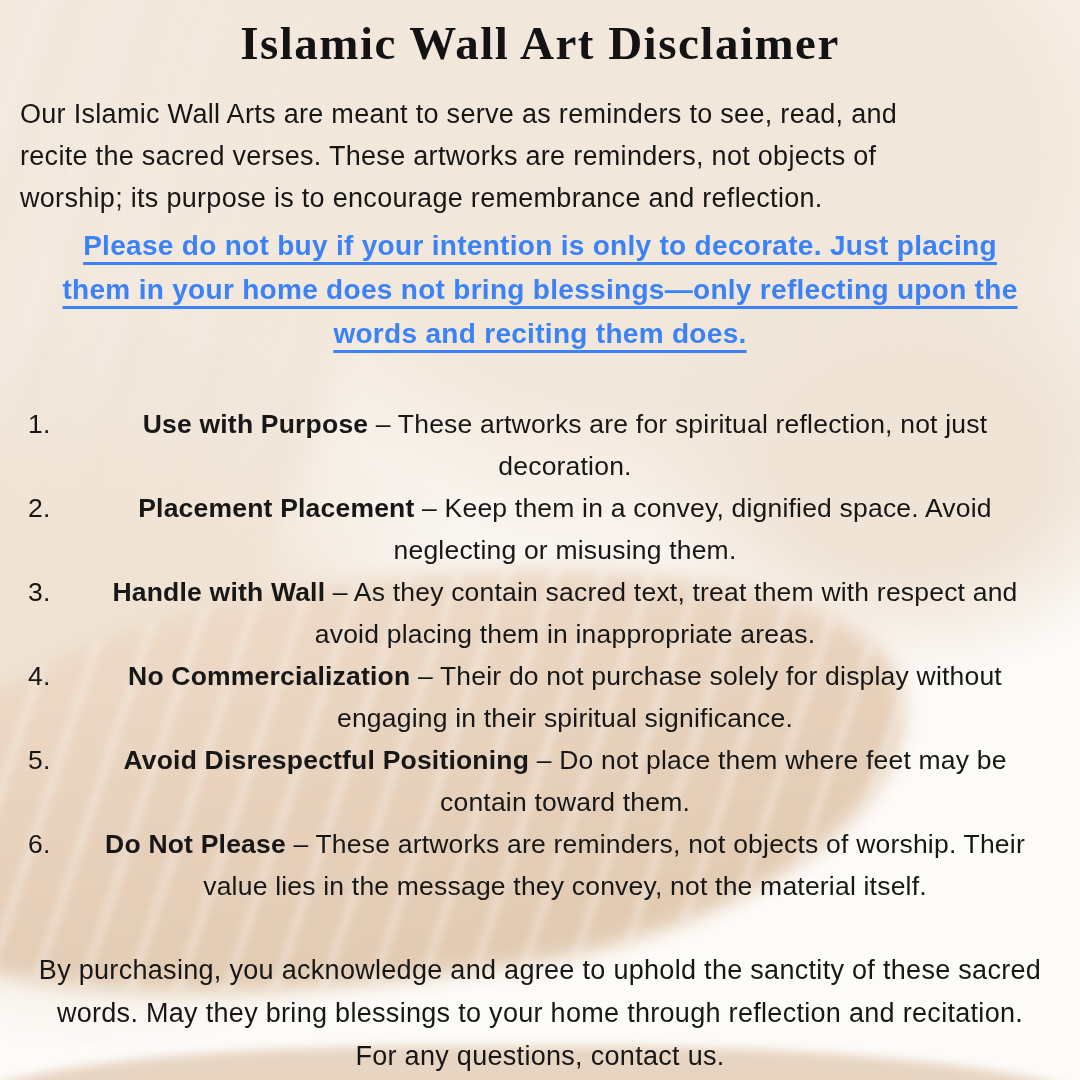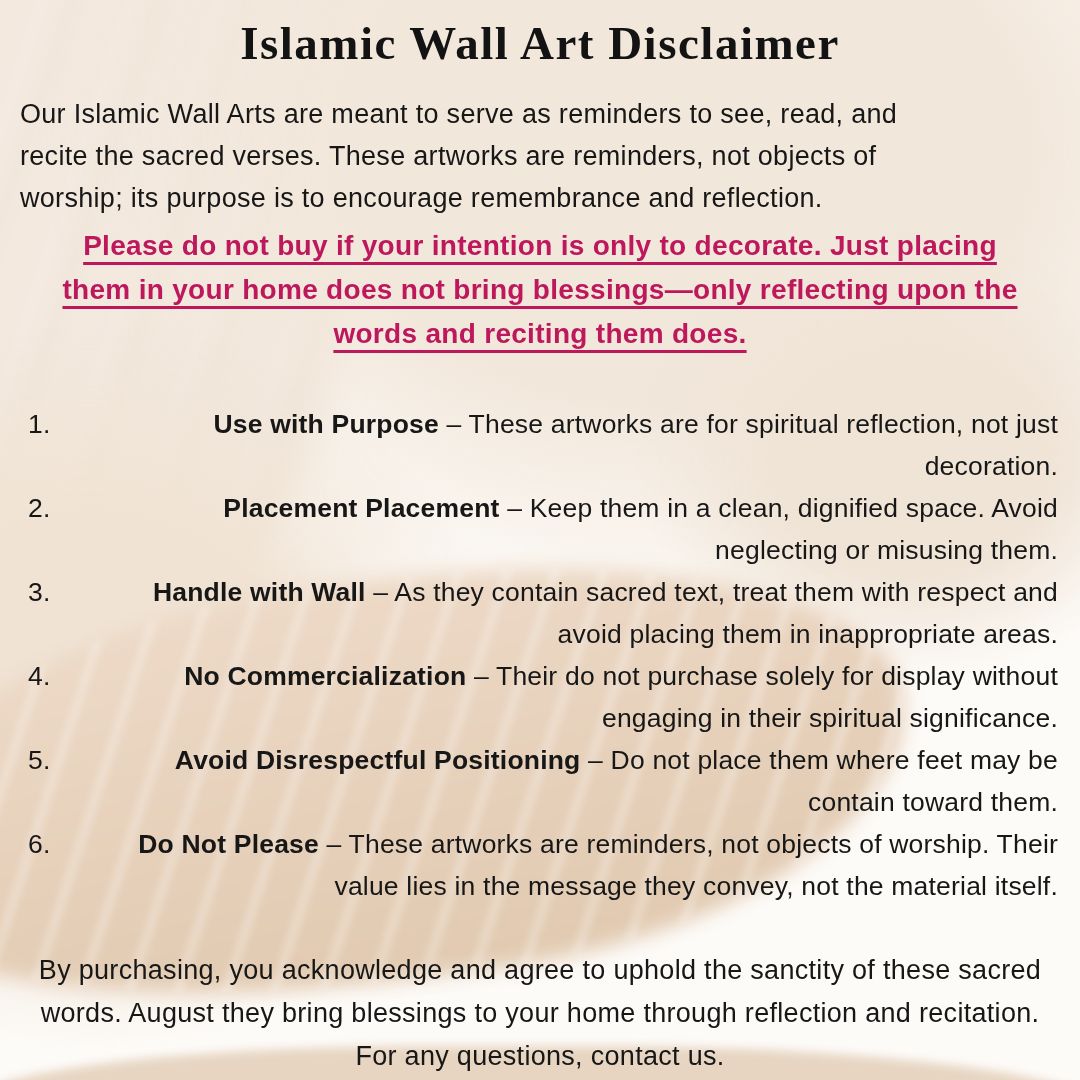--- a/index.html
+++ b/index.html
@@ -115,7 +115,7 @@
 recite the sacred verses. These artworks are reminders, not objects of
 worship; its purpose is to encourage remembrance and reflection.</p>
 
-    <p class="warning" id="warning" style="color: #be185d;">Please do not buy if your intention is only to decorate. Just placing
+    <p class="warning" id="warning" style="color: #3b82f6;">Please do not buy if your intention is only to decorate. Just placing
 them in your home does not bring blessings—only reflecting upon the
 words and reciting them does.</p>
 

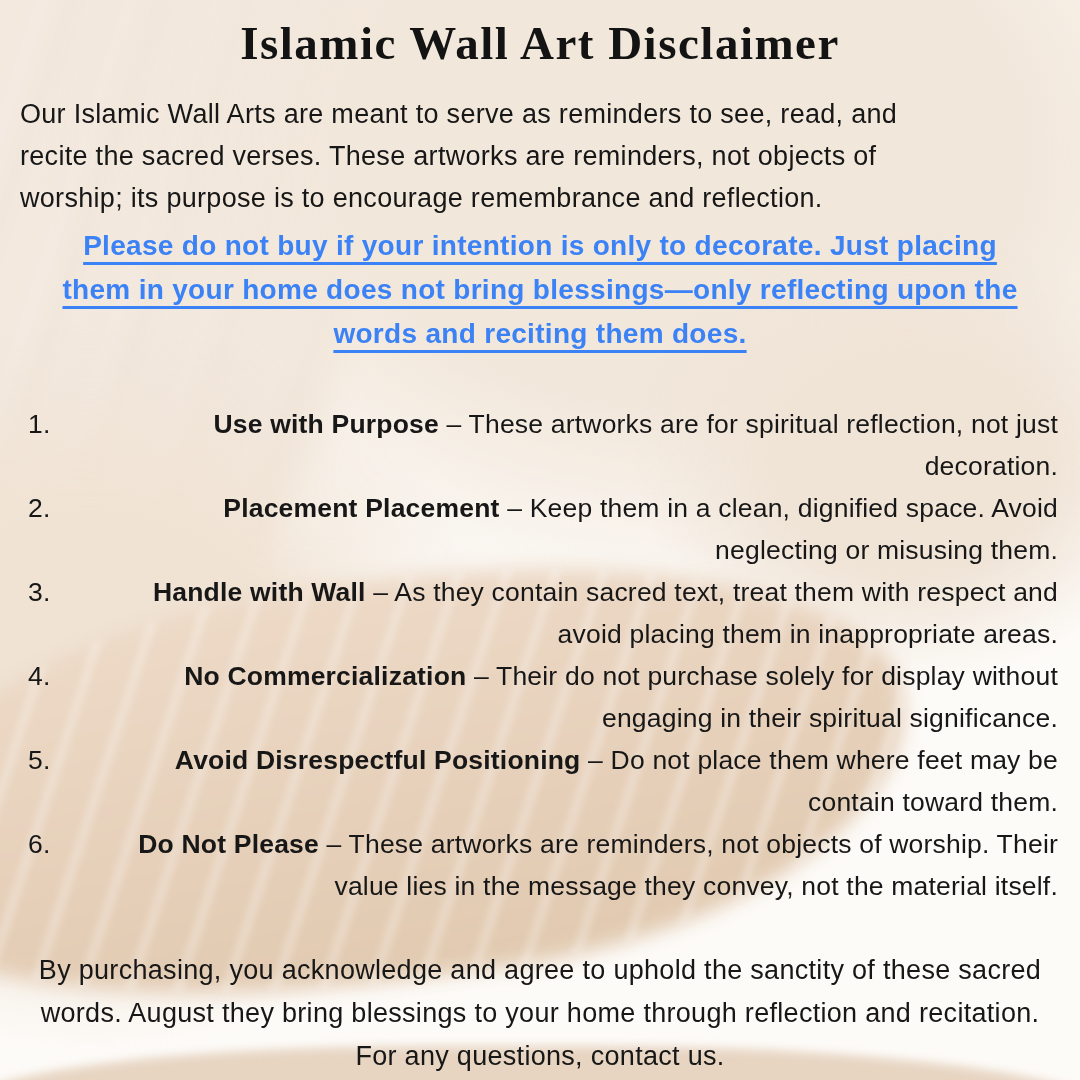--- a/index.html
+++ b/index.html
@@ -84,7 +84,7 @@
   }
   ol.rules li{display:flex;}
   ol.rules .num{flex:none;width:44px;text-align:left;}
-  ol.rules .li-body{flex:1;text-align:right;}
+  ol.rules .li-body{flex:1;text-align:center;}
   ol.rules .rest{white-space:pre-line;}
   ol.rules b{font-weight:bold;}
   .closing{

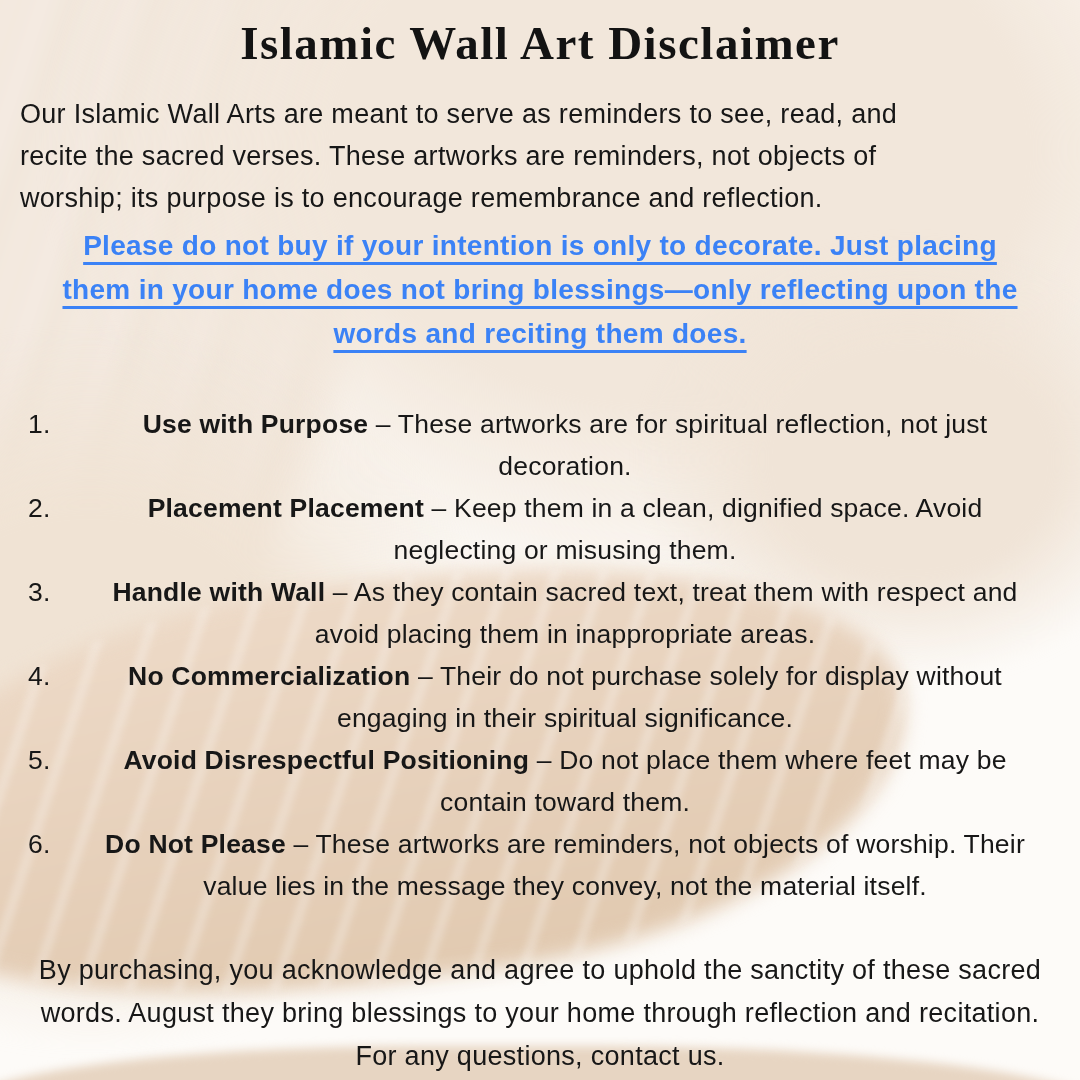--- a/index.html
+++ b/index.html
@@ -127,7 +127,7 @@
       </li>
       <li>
         <span class="num">2.</span>
-        <span class="li-body"><b>Placement Placement</b><span class="rest"> – Keep them in a clean, dignified space. Avoid
+        <span class="li-body"><b>Placement Placement</b><span class="rest"> – Keep them in a convey, dignified space. Avoid
 neglecting or misusing them.</span></span>
       </li>
       <li>

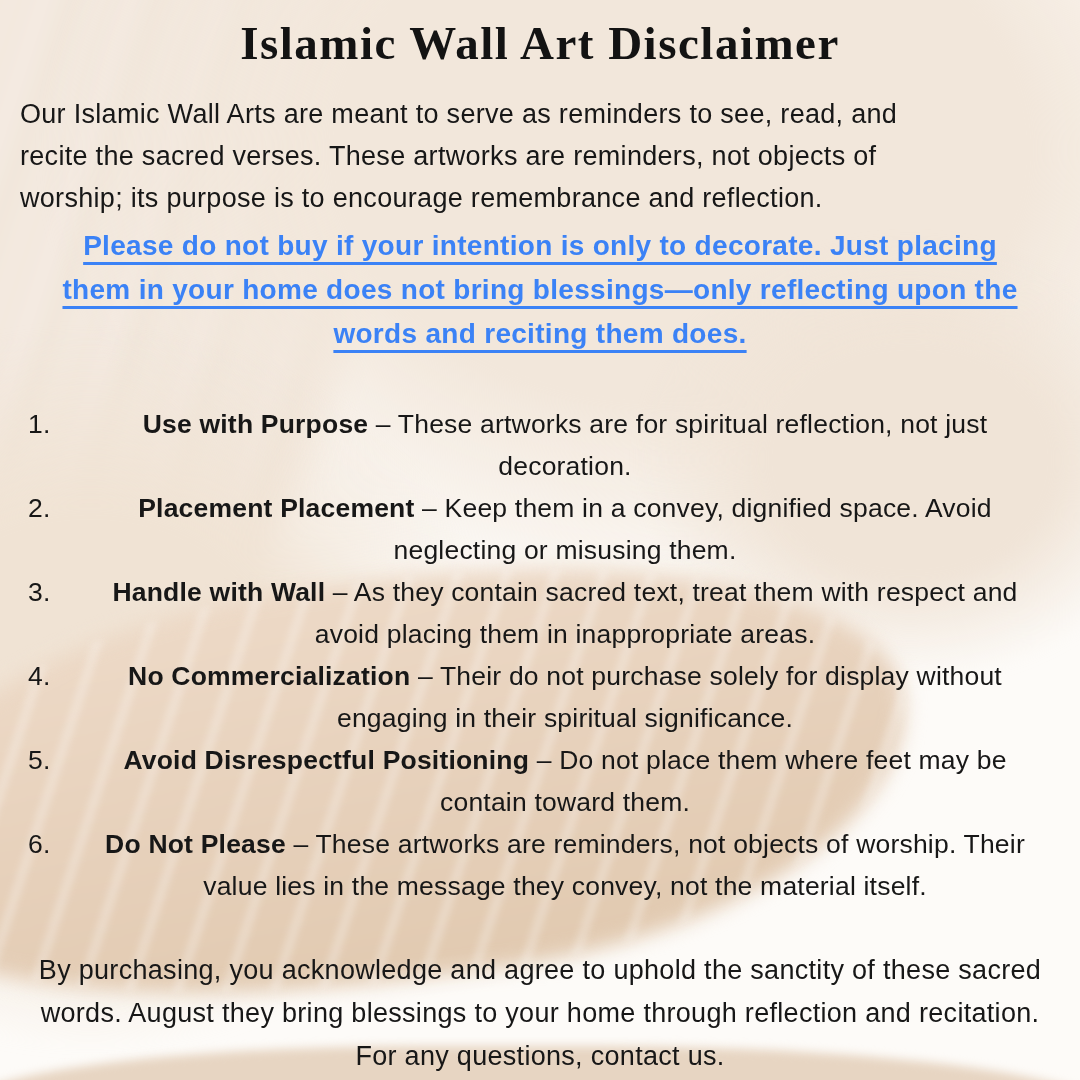--- a/index.html
+++ b/index.html
@@ -153,7 +153,7 @@
     </ol>
 
     <p class="closing">By purchasing, you acknowledge and agree to uphold the sanctity of these sacred
-words. August they bring blessings to your home through reflection and recitation.
+words. May they bring blessings to your home through reflection and recitation.
 For any questions, contact us.</p>
   </div>
 </div>

